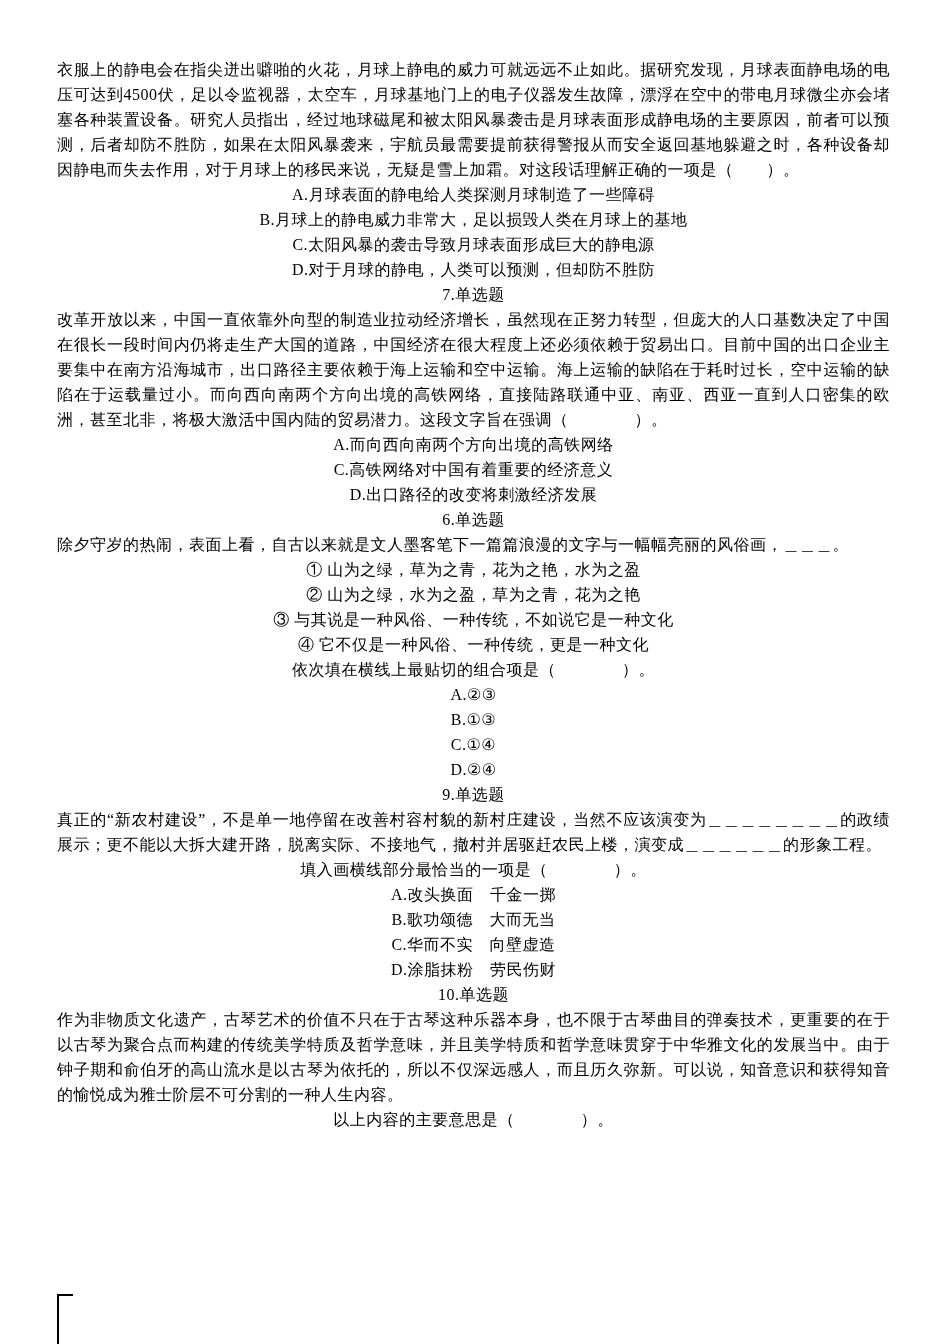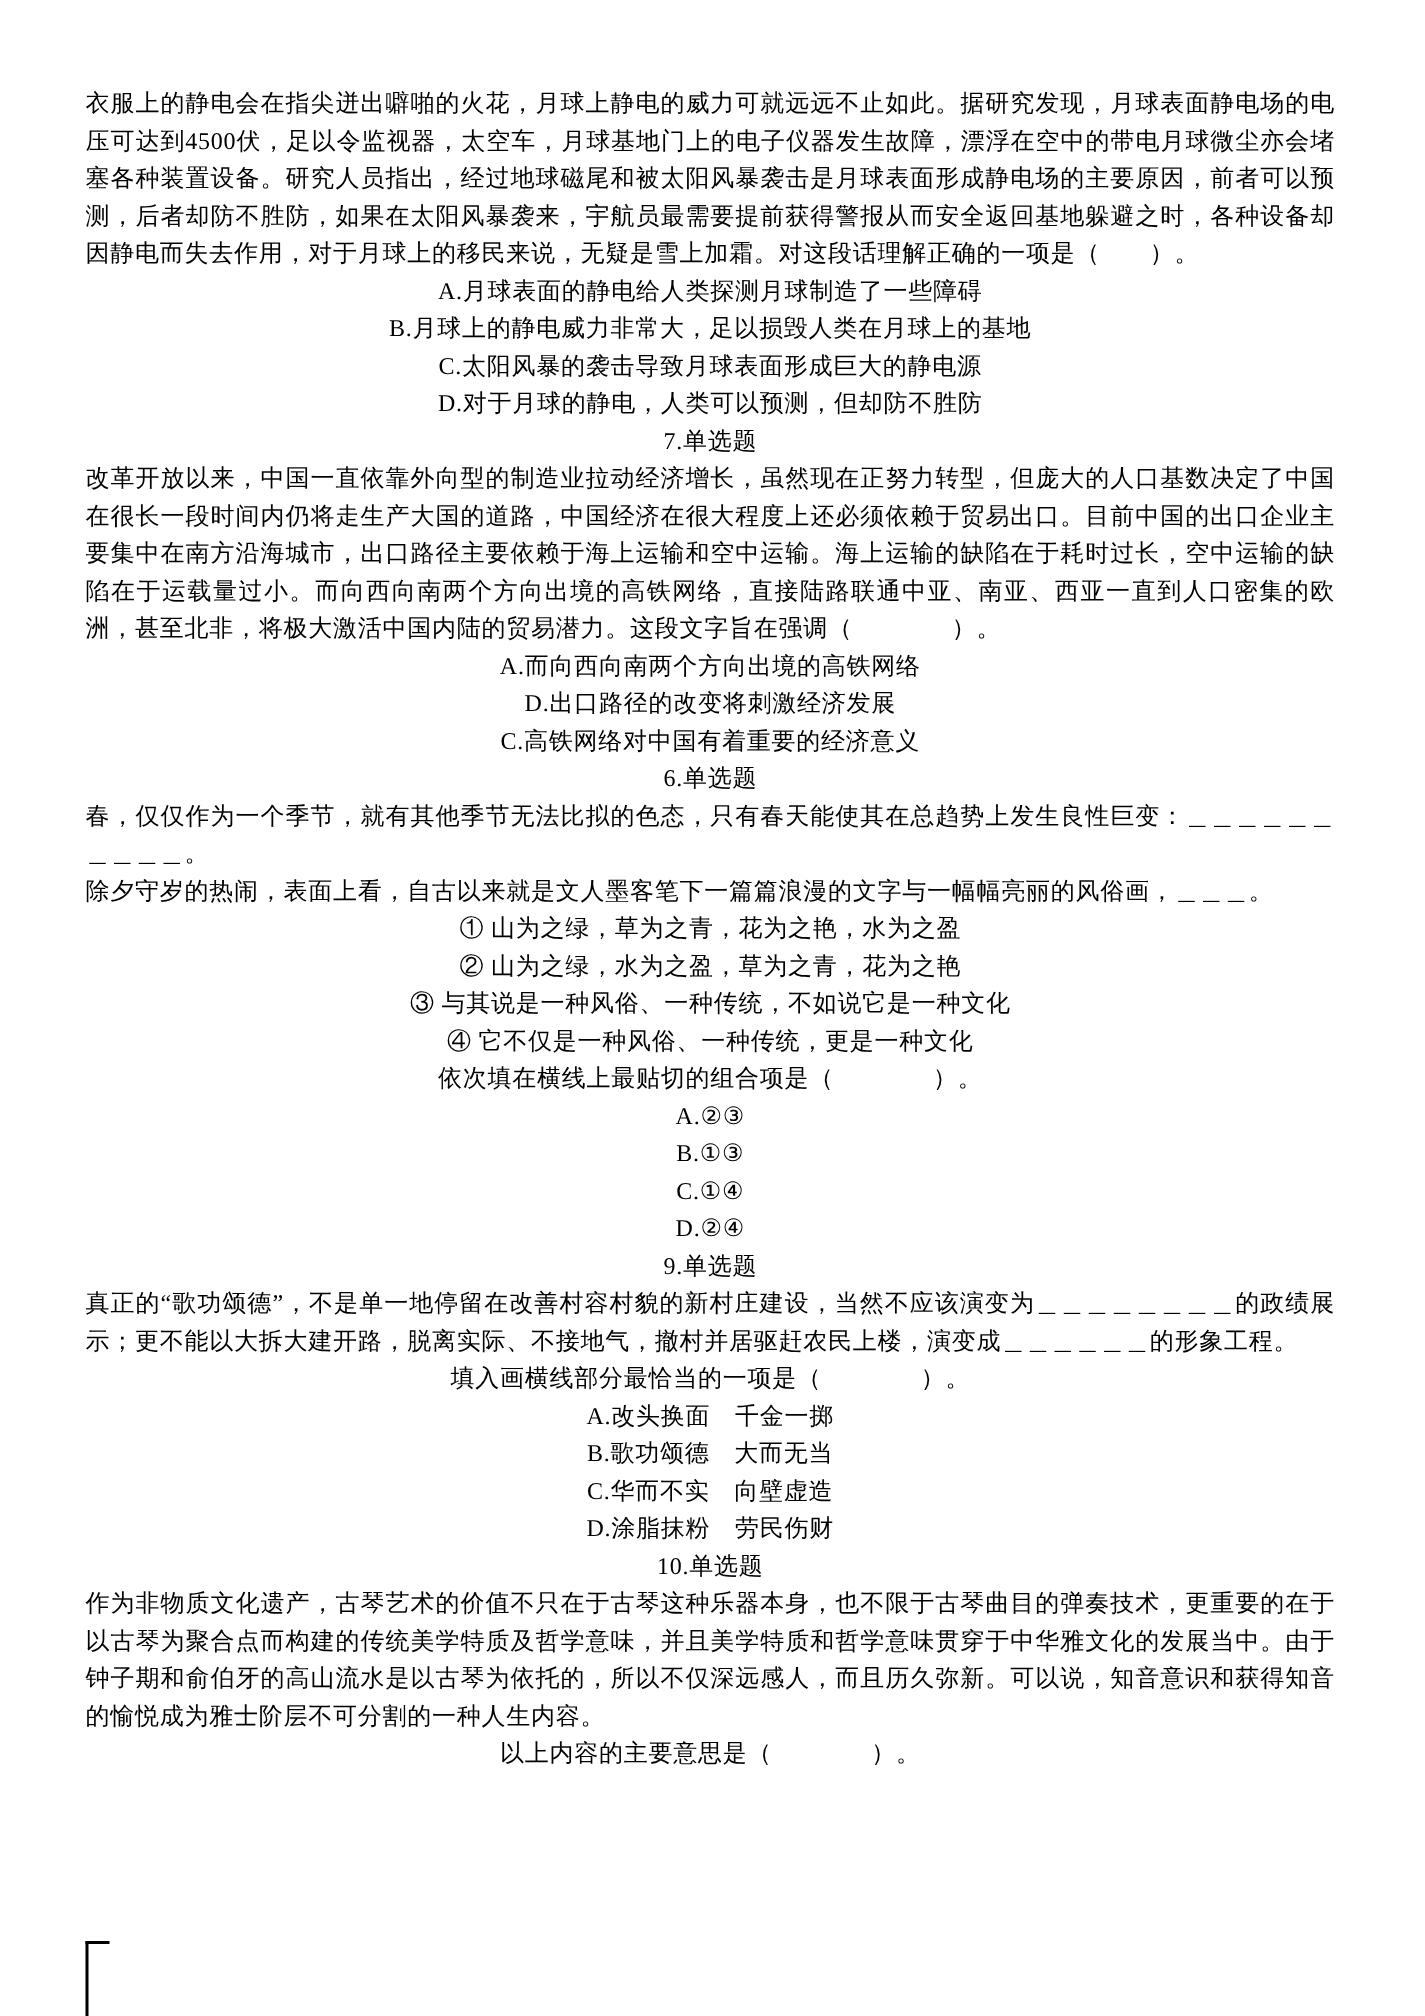--- a/index.html
+++ b/index.html
@@ -46,8 +46,8 @@
     <div class="block heading">7.单选题</div>
     <div class="block passage">改革开放以来，中国一直依靠外向型的制造业拉动经济增长，虽然现在正努力转型，但庞大的人口基数决定了中国在很长一段时间内仍将走生产大国的道路，中国经济在很大程度上还必须依赖于贸易出口。目前中国的出口企业主要集中在南方沿海城市，出口路径主要依赖于海上运输和空中运输。海上运输的缺陷在于耗时过长，空中运输的缺陷在于运载量过小。而向西向南两个方向出境的高铁网络，直接陆路联通中亚、南亚、西亚一直到人口密集的欧洲，甚至北非，将极大激活中国内陆的贸易潜力。这段文字旨在强调（　　　　）。</div>
     <div class="block option">A.而向西向南两个方向出境的高铁网络</div>
+    <div class="block option">C.高铁网络对中国有着重要的经济意义</div>
     <div class="block option">D.出口路径的改变将刺激经济发展</div>
-    <div class="block option">C.高铁网络对中国有着重要的经济意义</div>
     <div class="block heading">6.单选题</div>
     <div class="block passage">春，仅仅作为一个季节，就有其他季节无法比拟的色态，只有春天能使其在总趋势上发生良性巨变：＿＿＿＿＿＿＿＿＿＿。</div>
     <div class="block passage">除夕守岁的热闹，表面上看，自古以来就是文人墨客笔下一篇篇浪漫的文字与一幅幅亮丽的风俗画，＿＿＿。</div>

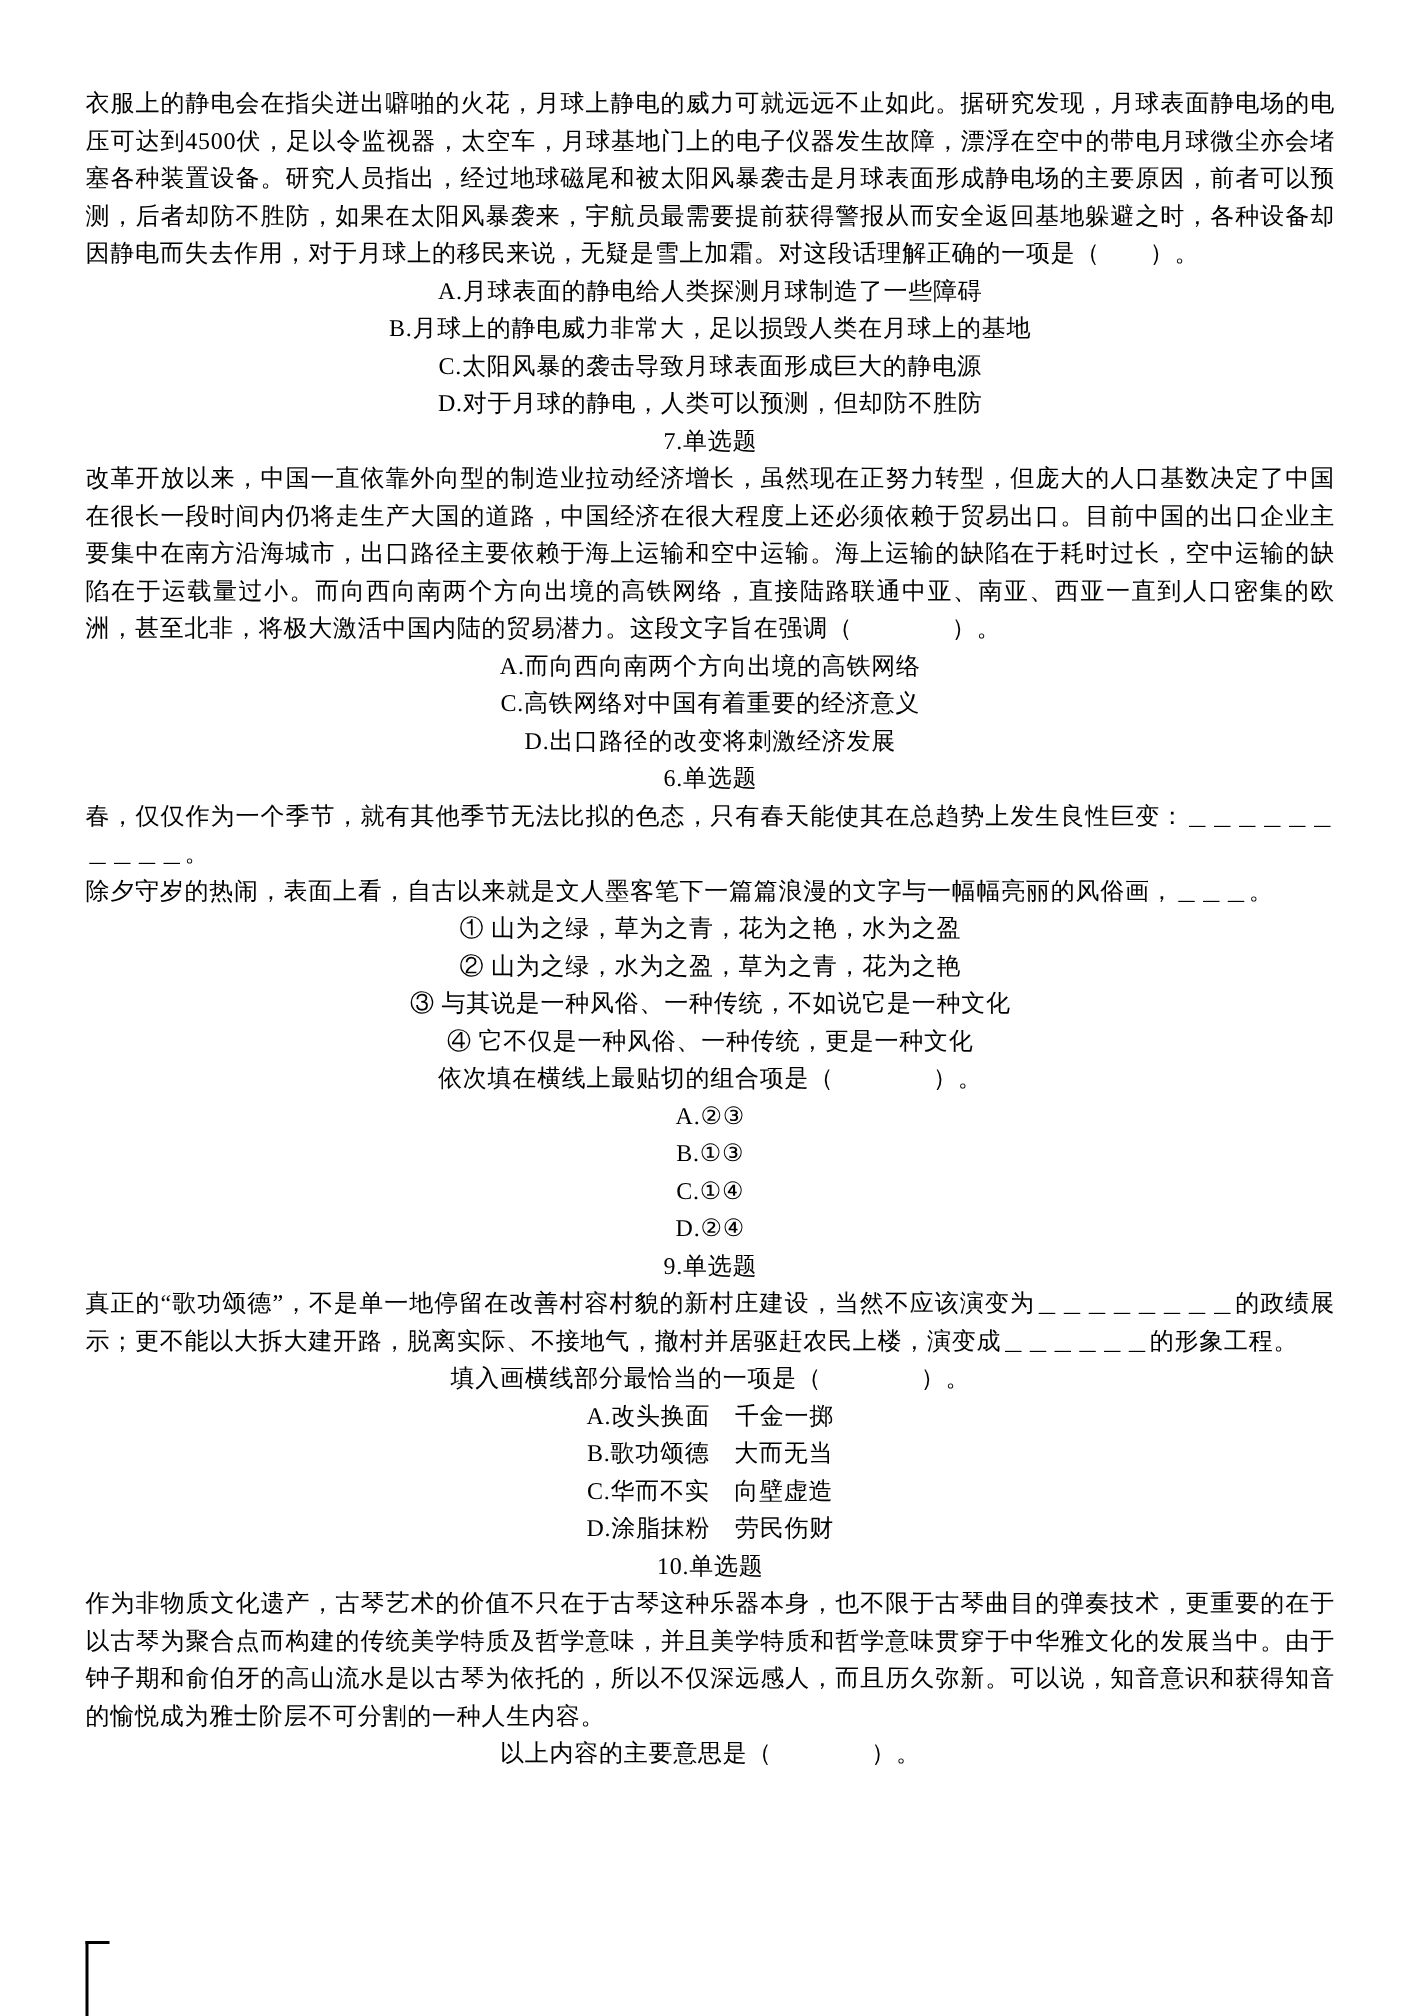--- a/index.html
+++ b/index.html
@@ -49,7 +49,6 @@
     <div class="block option">C.高铁网络对中国有着重要的经济意义</div>
     <div class="block option">D.出口路径的改变将刺激经济发展</div>
     <div class="block heading">6.单选题</div>
-    <div class="block passage">春，仅仅作为一个季节，就有其他季节无法比拟的色态，只有春天能使其在总趋势上发生良性巨变：＿＿＿＿＿＿＿＿＿＿。</div>
     <div class="block passage">除夕守岁的热闹，表面上看，自古以来就是文人墨客笔下一篇篇浪漫的文字与一幅幅亮丽的风俗画，＿＿＿。</div>
     <div class="block item">① 山为之绿，草为之青，花为之艳，水为之盈</div>
     <div class="block item">② 山为之绿，水为之盈，草为之青，花为之艳</div>

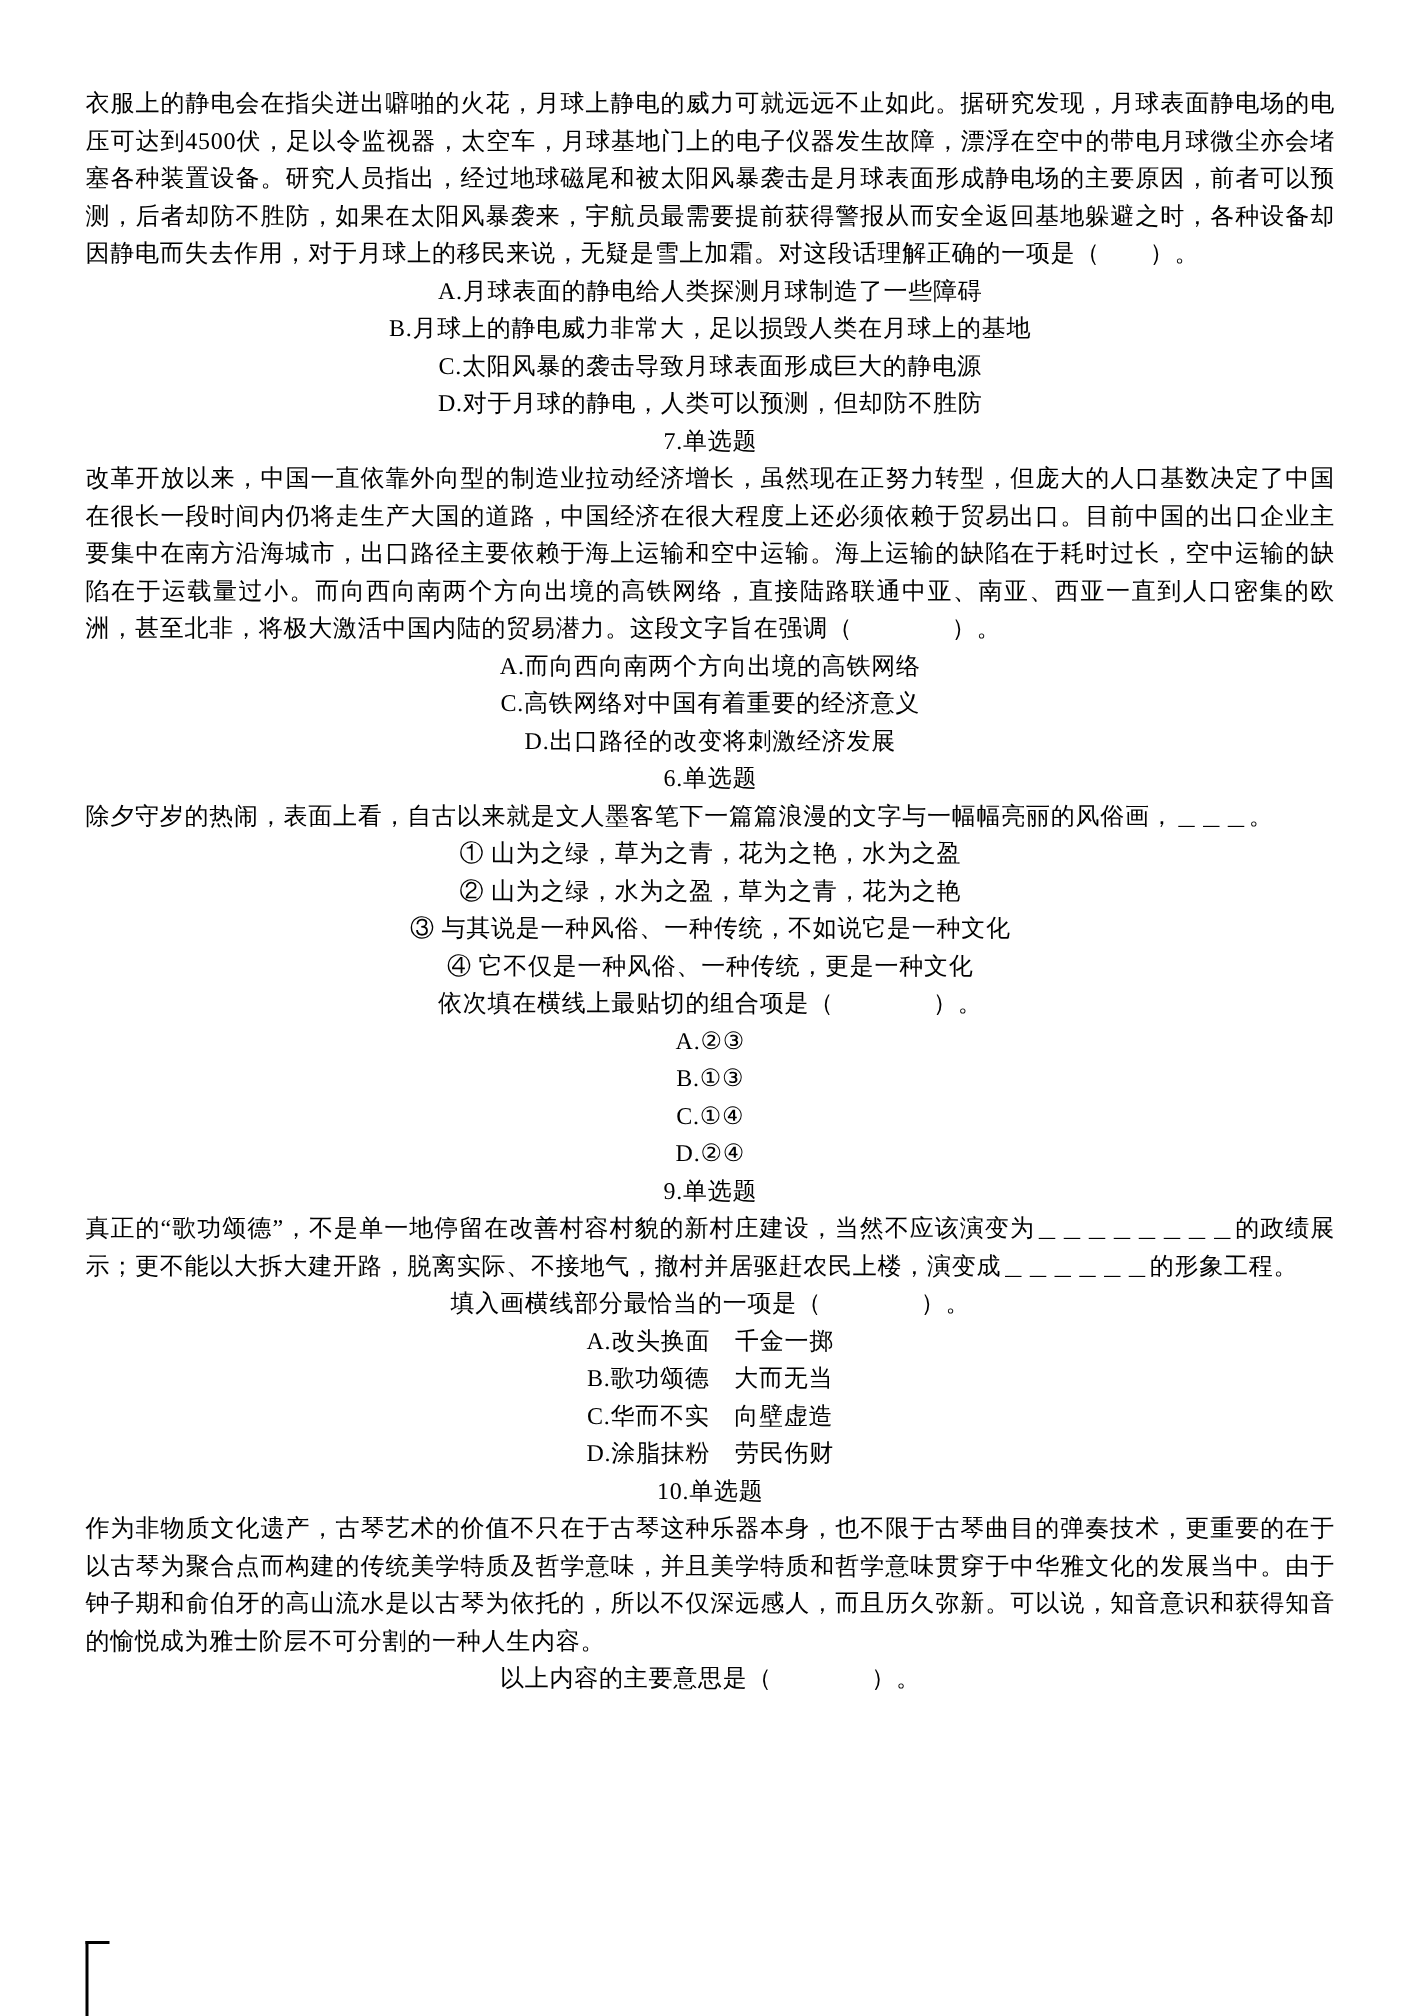--- a/index.html
+++ b/index.html
@@ -60,7 +60,7 @@
     <div class="block option">C.①④</div>
     <div class="block option">D.②④</div>
     <div class="block heading">9.单选题</div>
-    <div class="block passage">真正的“歌功颂德”，不是单一地停留在改善村容村貌的新村庄建设，当然不应该演变为＿＿＿＿＿＿＿＿的政绩展示；更不能以大拆大建开路，脱离实际、不接地气，撤村并居驱赶农民上楼，演变成＿＿＿＿＿＿的形象工程。</div>
+    <div class="block passage">真正的“新农村建设”，不是单一地停留在改善村容村貌的新村庄建设，当然不应该演变为＿＿＿＿＿＿＿＿的政绩展示；更不能以大拆大建开路，脱离实际、不接地气，撤村并居驱赶农民上楼，演变成＿＿＿＿＿＿的形象工程。</div>
     <div class="block prompt">填入画横线部分最恰当的一项是（　　　　）。</div>
     <div class="block option">A.改头换面　千金一掷</div>
     <div class="block option">B.歌功颂德　大而无当</div>

